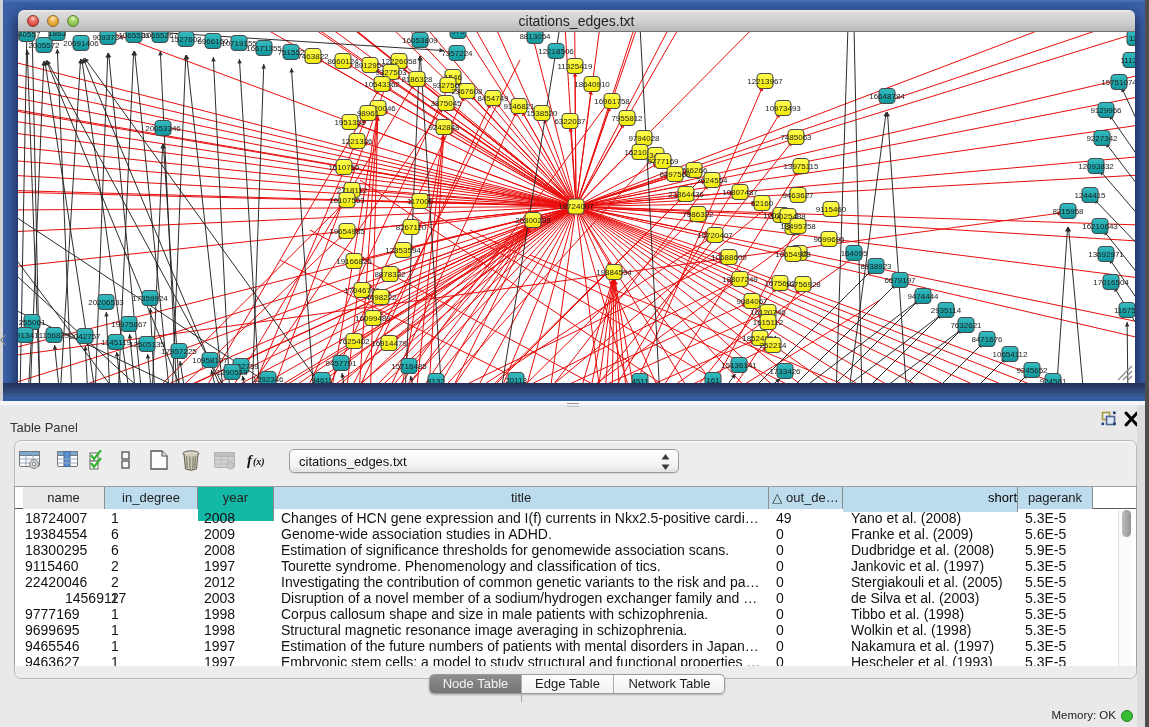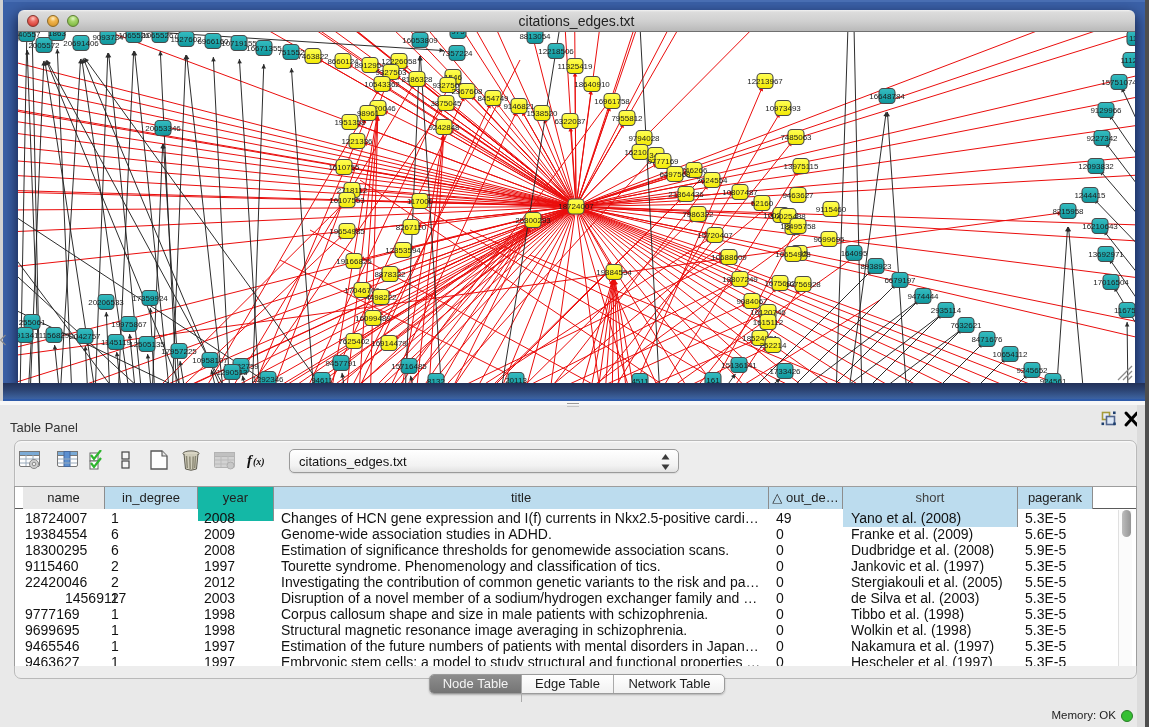--- a/index.html
+++ b/index.html
@@ -1151,7 +1151,7 @@
       <div style="position:absolute;left:183px;top:0;width:76px;height:34px;background:#14b8a6;border-right:1px solid #8d8d8d;font-size:13px;color:#222;text-align:center;line-height:21px;overflow:hidden;white-space:nowrap;">year</div>
       <div style="position:absolute;left:259px;top:0;width:495px;height:22px;background:#bcdcee;border-right:1px solid #8d8d8d;font-size:13px;color:#222;text-align:center;line-height:21px;overflow:hidden;white-space:nowrap;">title</div>
       <div style="position:absolute;left:754px;top:0;width:74px;height:22px;background:#bcdcee;border-right:1px solid #8d8d8d;font-size:13px;color:#222;text-align:center;line-height:21px;overflow:hidden;white-space:nowrap;">△ out_de…</div>
-      <div style="position:absolute;left:828px;top:0;width:175px;height:40px;background:#bcdcee;border-right:1px solid #8d8d8d;font-size:13px;color:#404040;text-align:center;line-height:21px;overflow:hidden;white-space:nowrap;">short</div>
+      <div style="position:absolute;left:828px;top:0;width:175px;height:25px;background:#bcdcee;border-right:1px solid #8d8d8d;font-size:13px;color:#000000;text-align:right;line-height:21px;overflow:hidden;white-space:nowrap;">short</div>
       <div style="position:absolute;left:1003px;top:0;width:75px;height:22px;background:#bcdcee;border-right:1px solid #8d8d8d;font-size:13px;color:#222;text-align:center;line-height:21px;overflow:hidden;white-space:nowrap;">pagerank</div>
   </div>
   <div class="abs" style="left:0;top:24px;width:1106px;height:155px;overflow:hidden;">

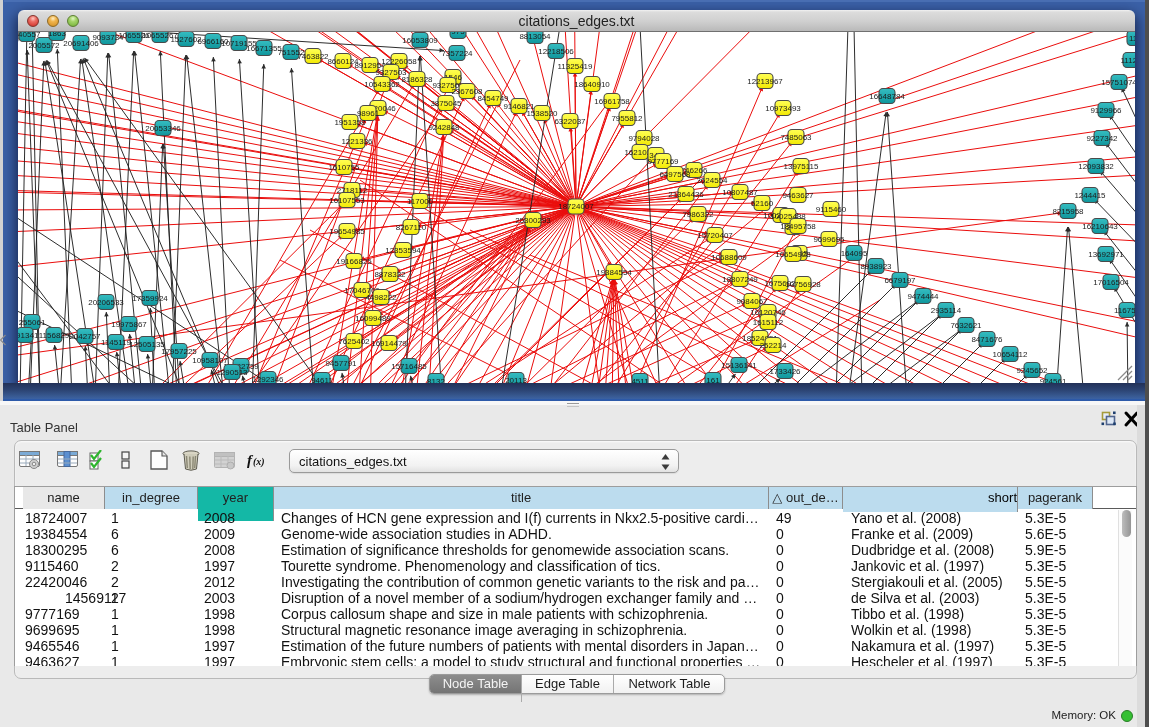--- a/index.html
+++ b/index.html
@@ -1242,7 +1242,7 @@
         <div style="position:absolute;left:183px;width:73px;top:0;padding-left:6px;white-space:nowrap;overflow:hidden;">1997</div>
         <div style="position:absolute;left:259px;width:492px;top:0;padding-left:7px;white-space:nowrap;overflow:hidden;">Embryonic stem cells: a model to study structural and functional properties …</div>
         <div style="position:absolute;left:754px;width:71px;top:0;padding-left:7px;white-space:nowrap;overflow:hidden;">0</div>
-        <div style="position:absolute;left:828px;width:172px;top:0;padding-left:8px;white-space:nowrap;overflow:hidden;">Hescheler et al. (1997)</div>
+        <div style="position:absolute;left:828px;width:172px;top:0;padding-left:8px;white-space:nowrap;overflow:hidden;">Hescheler et al. (1993)</div>
         <div style="position:absolute;left:1003px;width:72px;top:0;padding-left:7px;white-space:nowrap;overflow:hidden;">5.3E-5</div>
       </div>
   </div>

